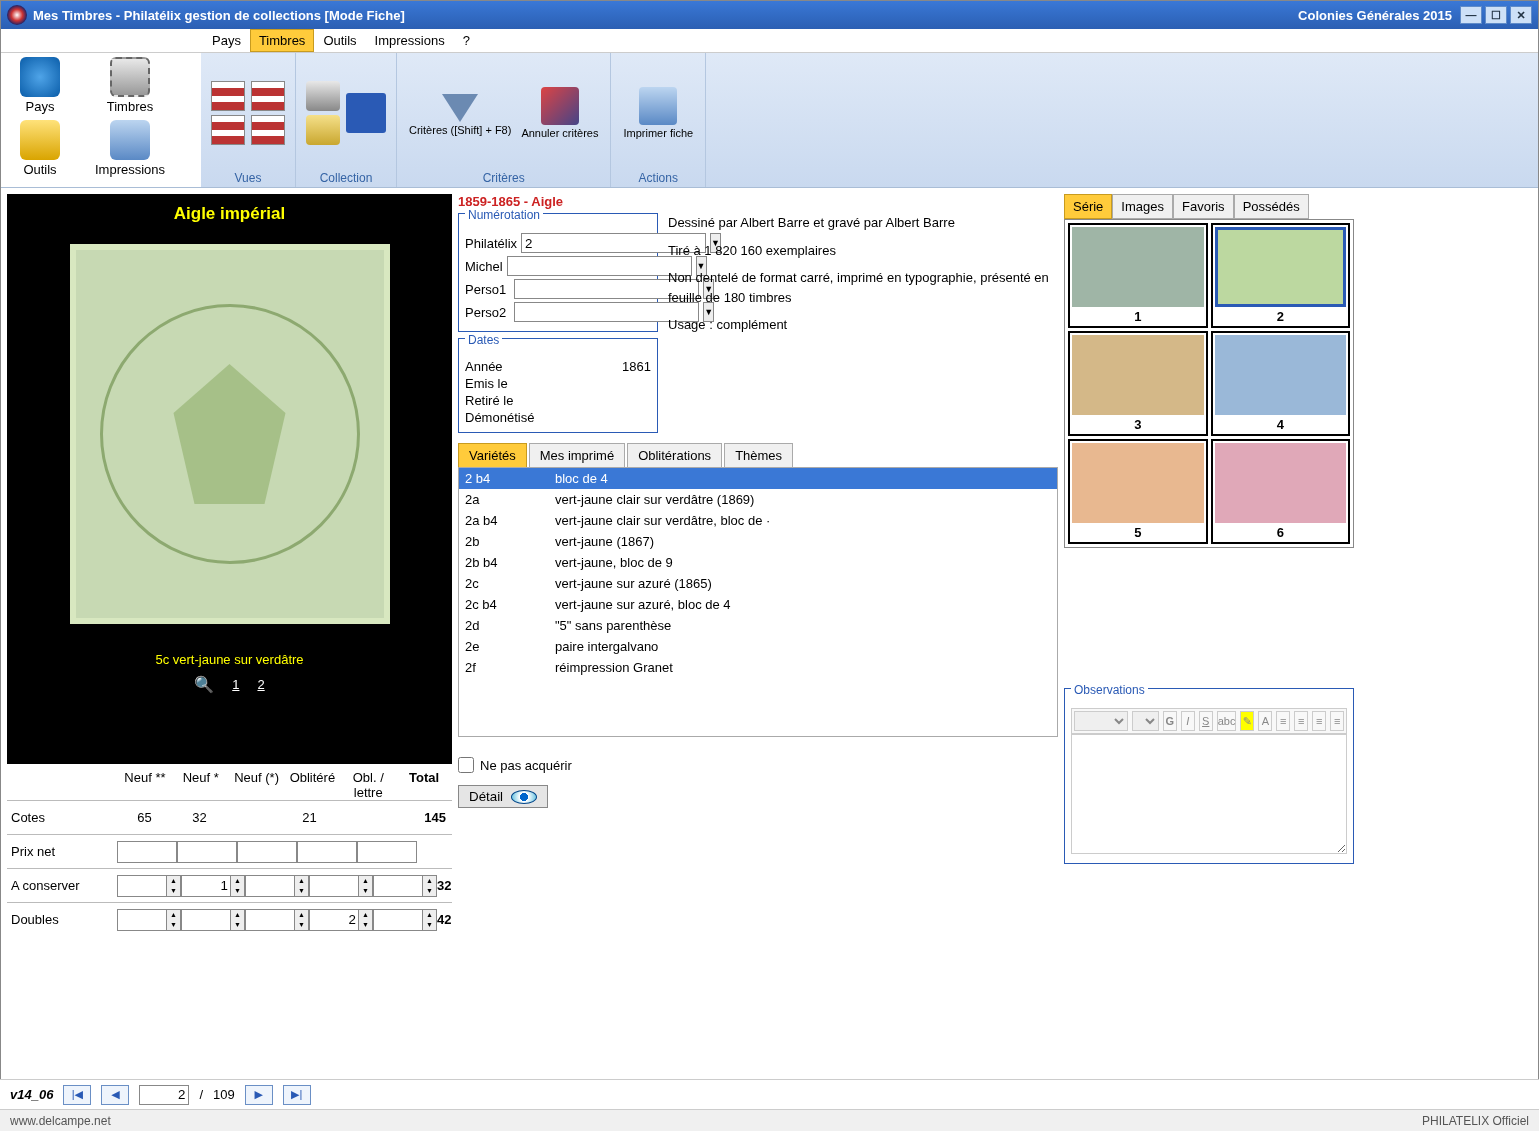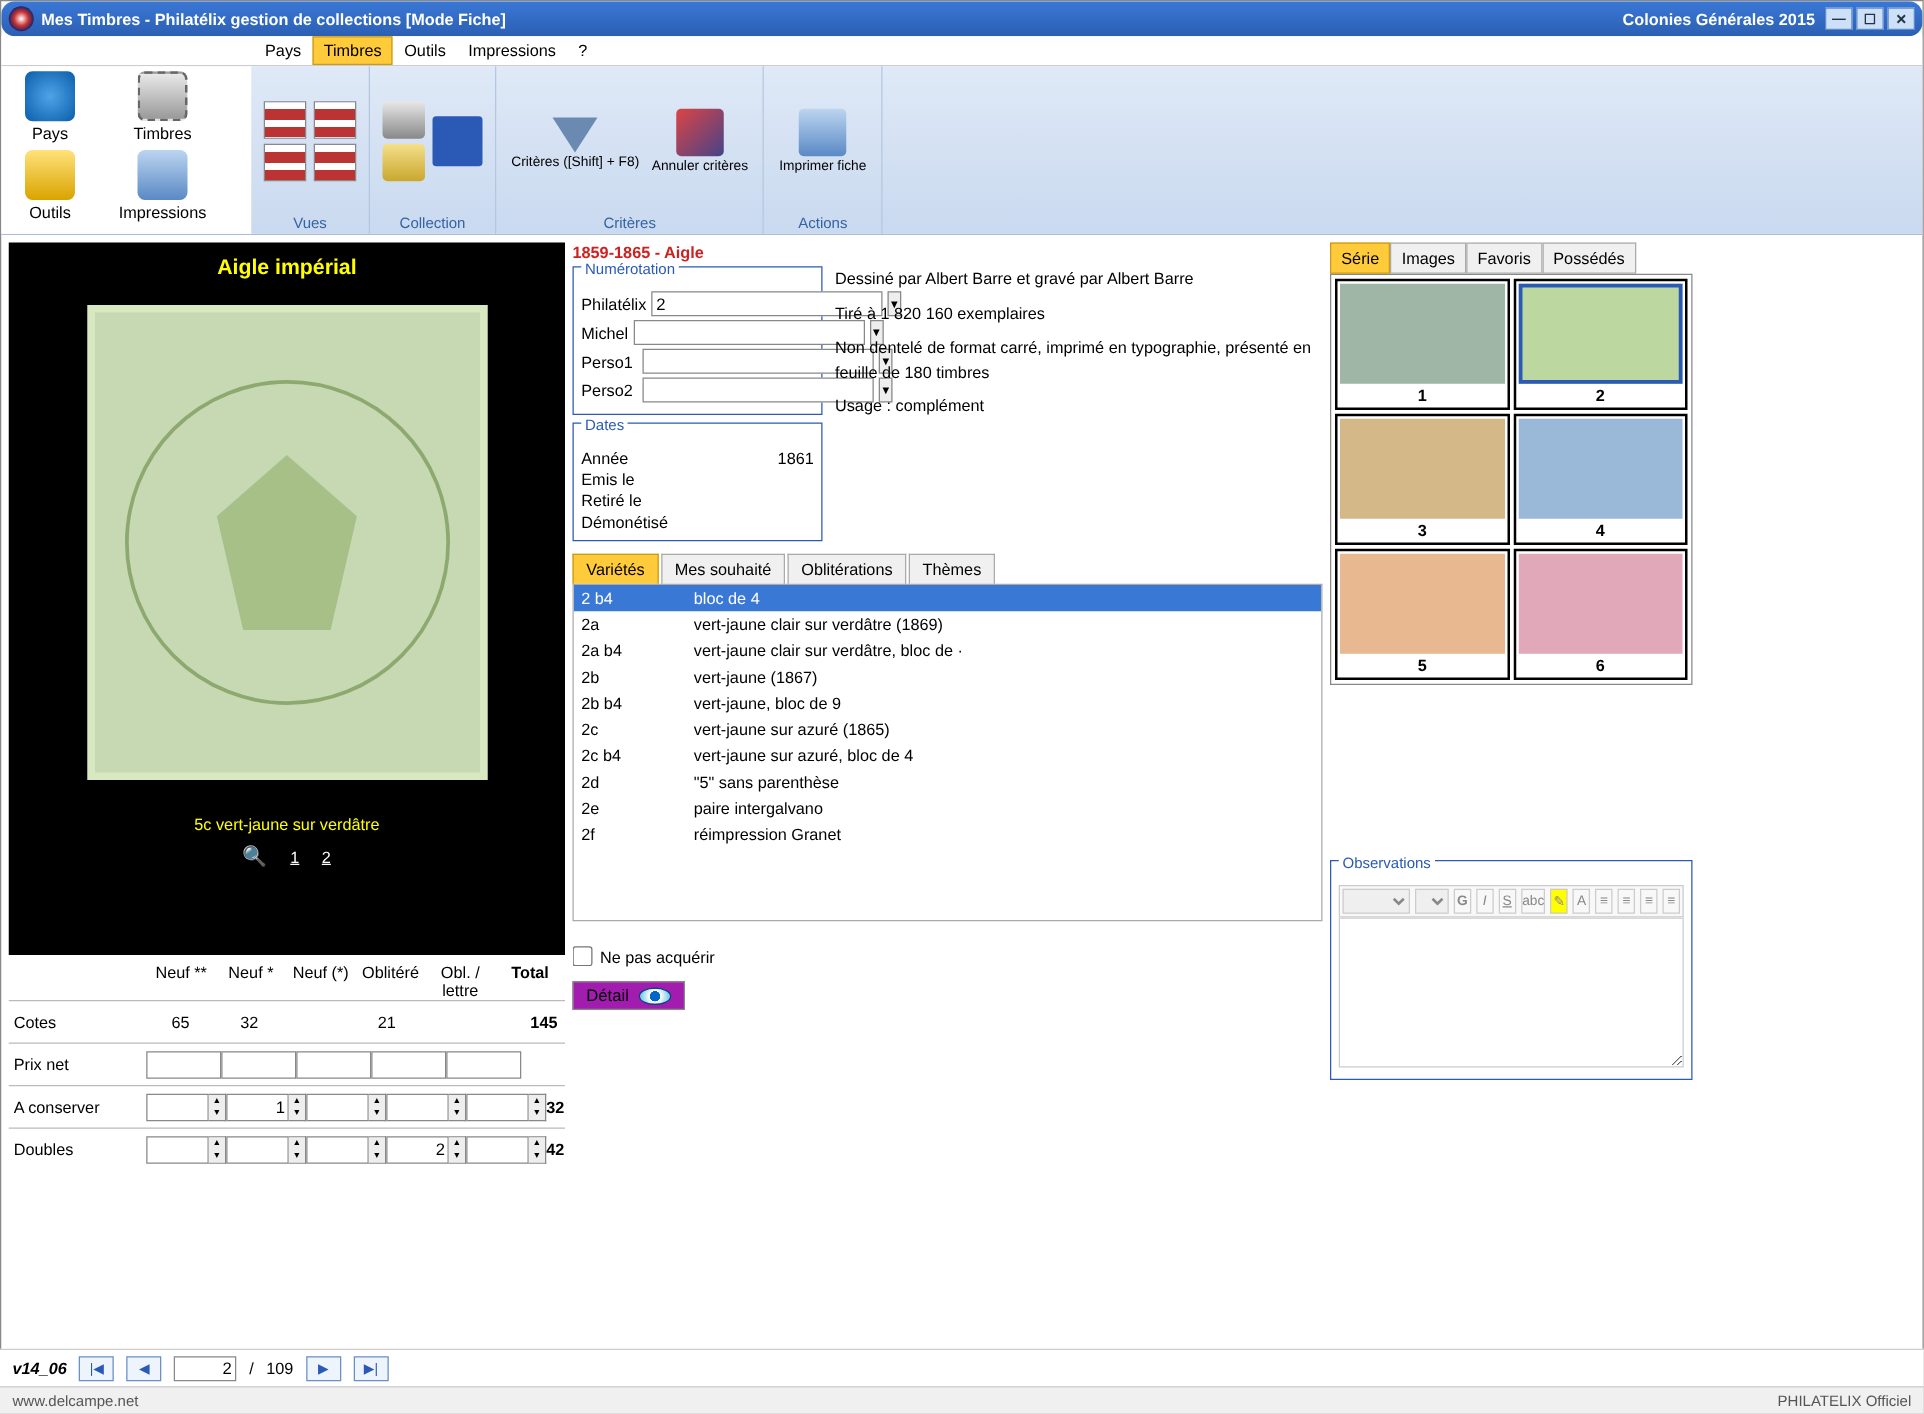--- a/index.html
+++ b/index.html
@@ -4,7 +4,7 @@
 <style>
 * { box-sizing: border-box; margin: 0; padding: 0; }
 body { font-family: "Segoe UI", Tahoma, sans-serif; font-size: 13px; background: #fff; width: 1539px; height: 1131px; overflow: hidden; border: 1px solid #888; }
-.titlebar { height: 28px; background: linear-gradient(#3a78d6, #2b5fb3); color: #fff; display: flex; align-items: center; padding: 0 6px; font-weight: bold; border-radius: 11px; }
+.titlebar { height: 28px; background: linear-gradient(#3a78d6, #2b5fb3); color: #fff; display: flex; align-items: center; padding: 0 6px; font-weight: bold; }
 .titlebar .app-icon { width: 20px; height: 20px; background: radial-gradient(#fff, #c33 40%, #226 70%); border-radius: 50%; margin-right: 6px; }
 .titlebar .title-left { flex: 1; }
 .titlebar .title-right { font-weight: bold; margin-right: 8px; }

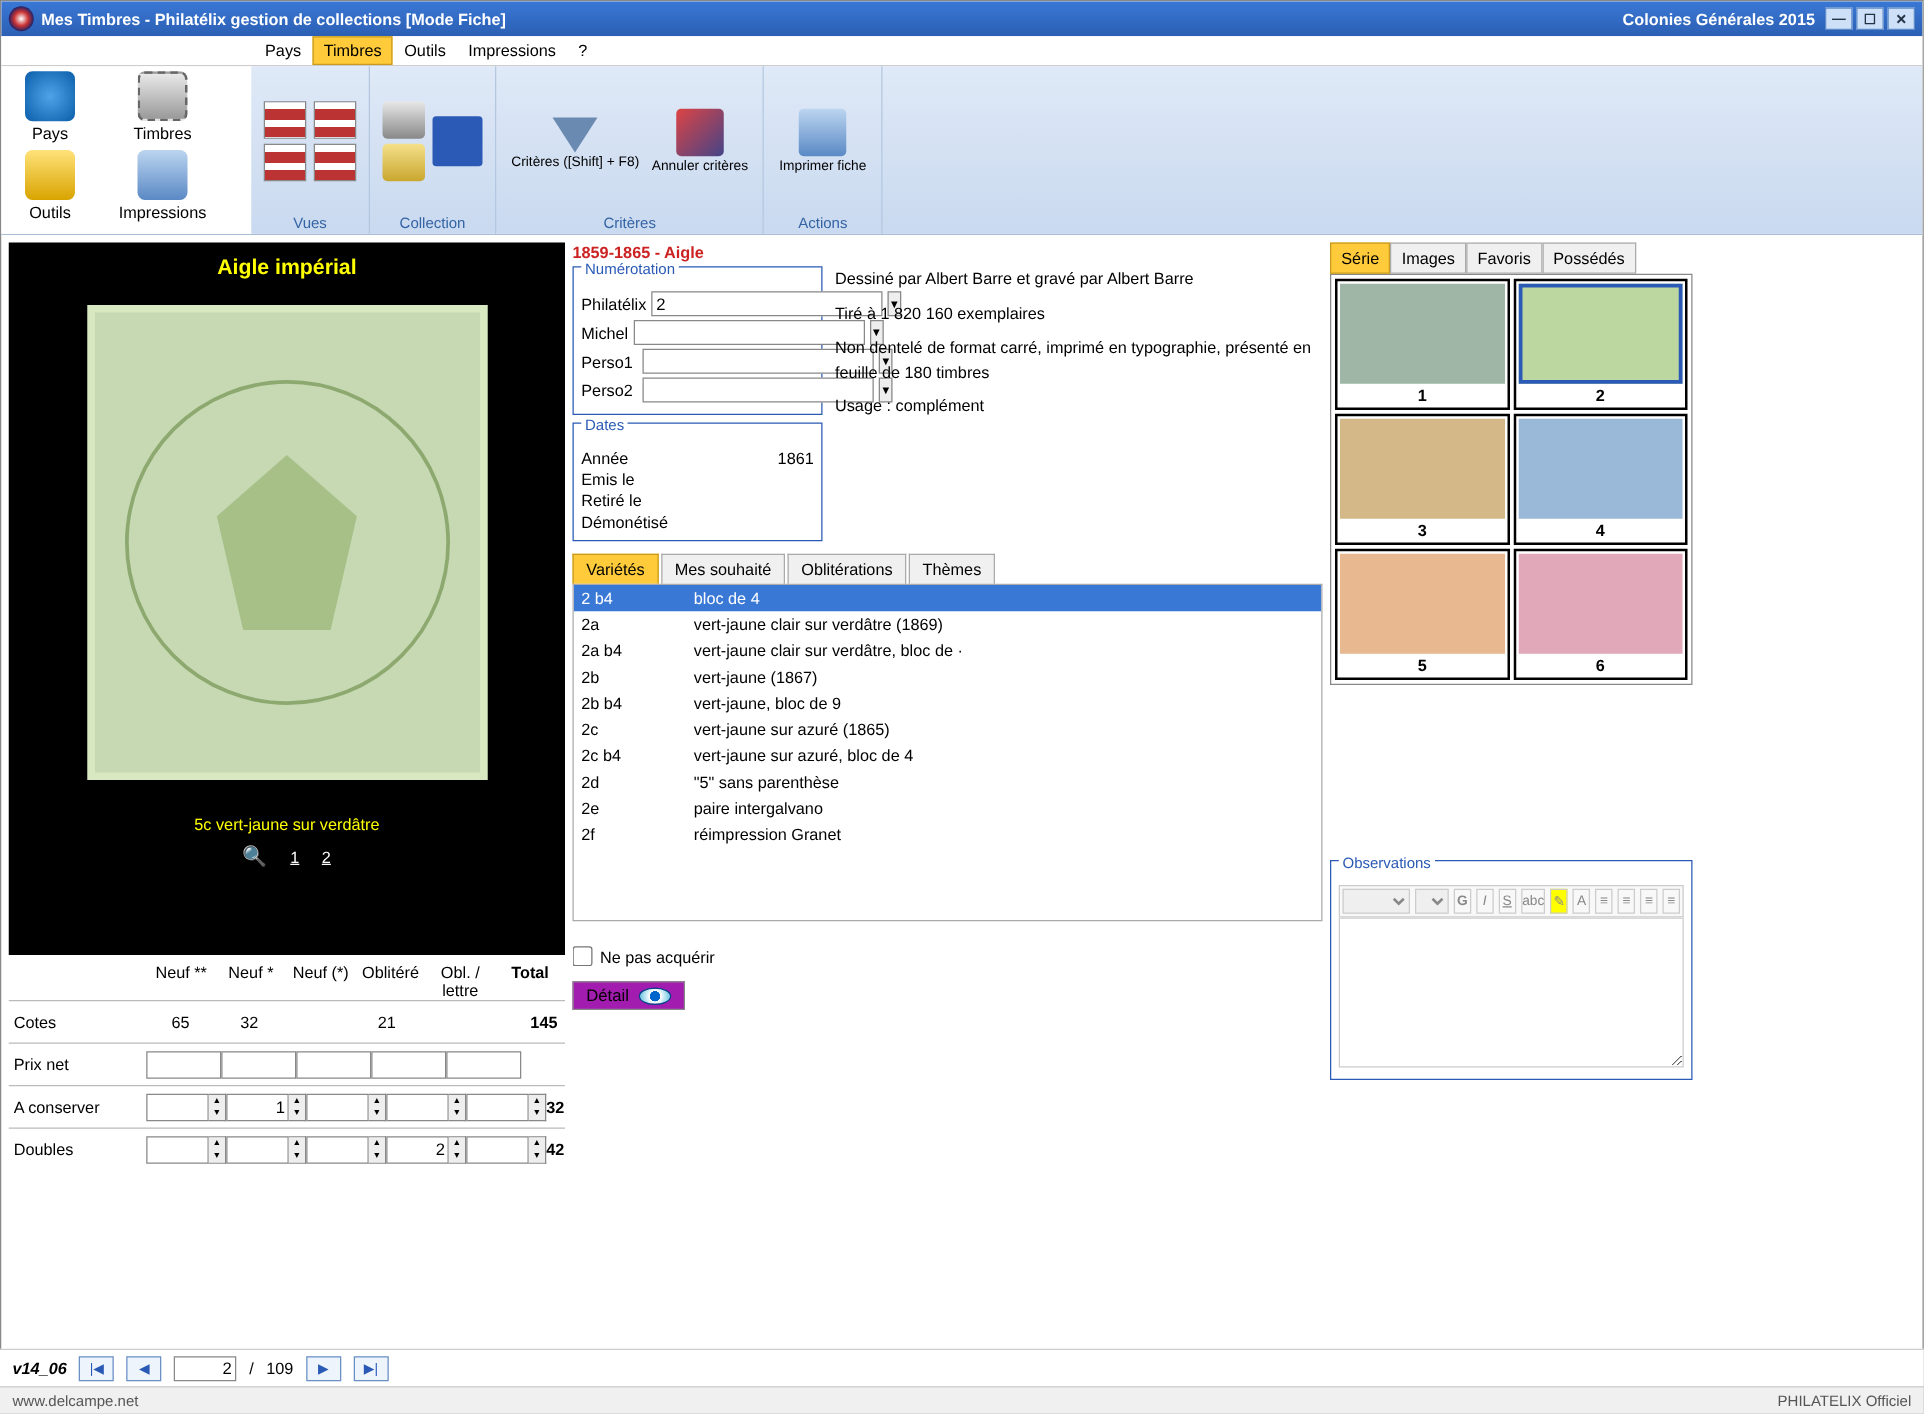--- a/index.html
+++ b/index.html
@@ -395,7 +395,7 @@
 
     <div class="var-tabs">
       <div class="var-tab active">Variétés</div>
-      <div class="var-tab">Mes souhaité</div>
+      <div class="var-tab">Mes imprimé</div>
       <div class="var-tab">Oblitérations</div>
       <div class="var-tab">Thèmes</div>
     </div>

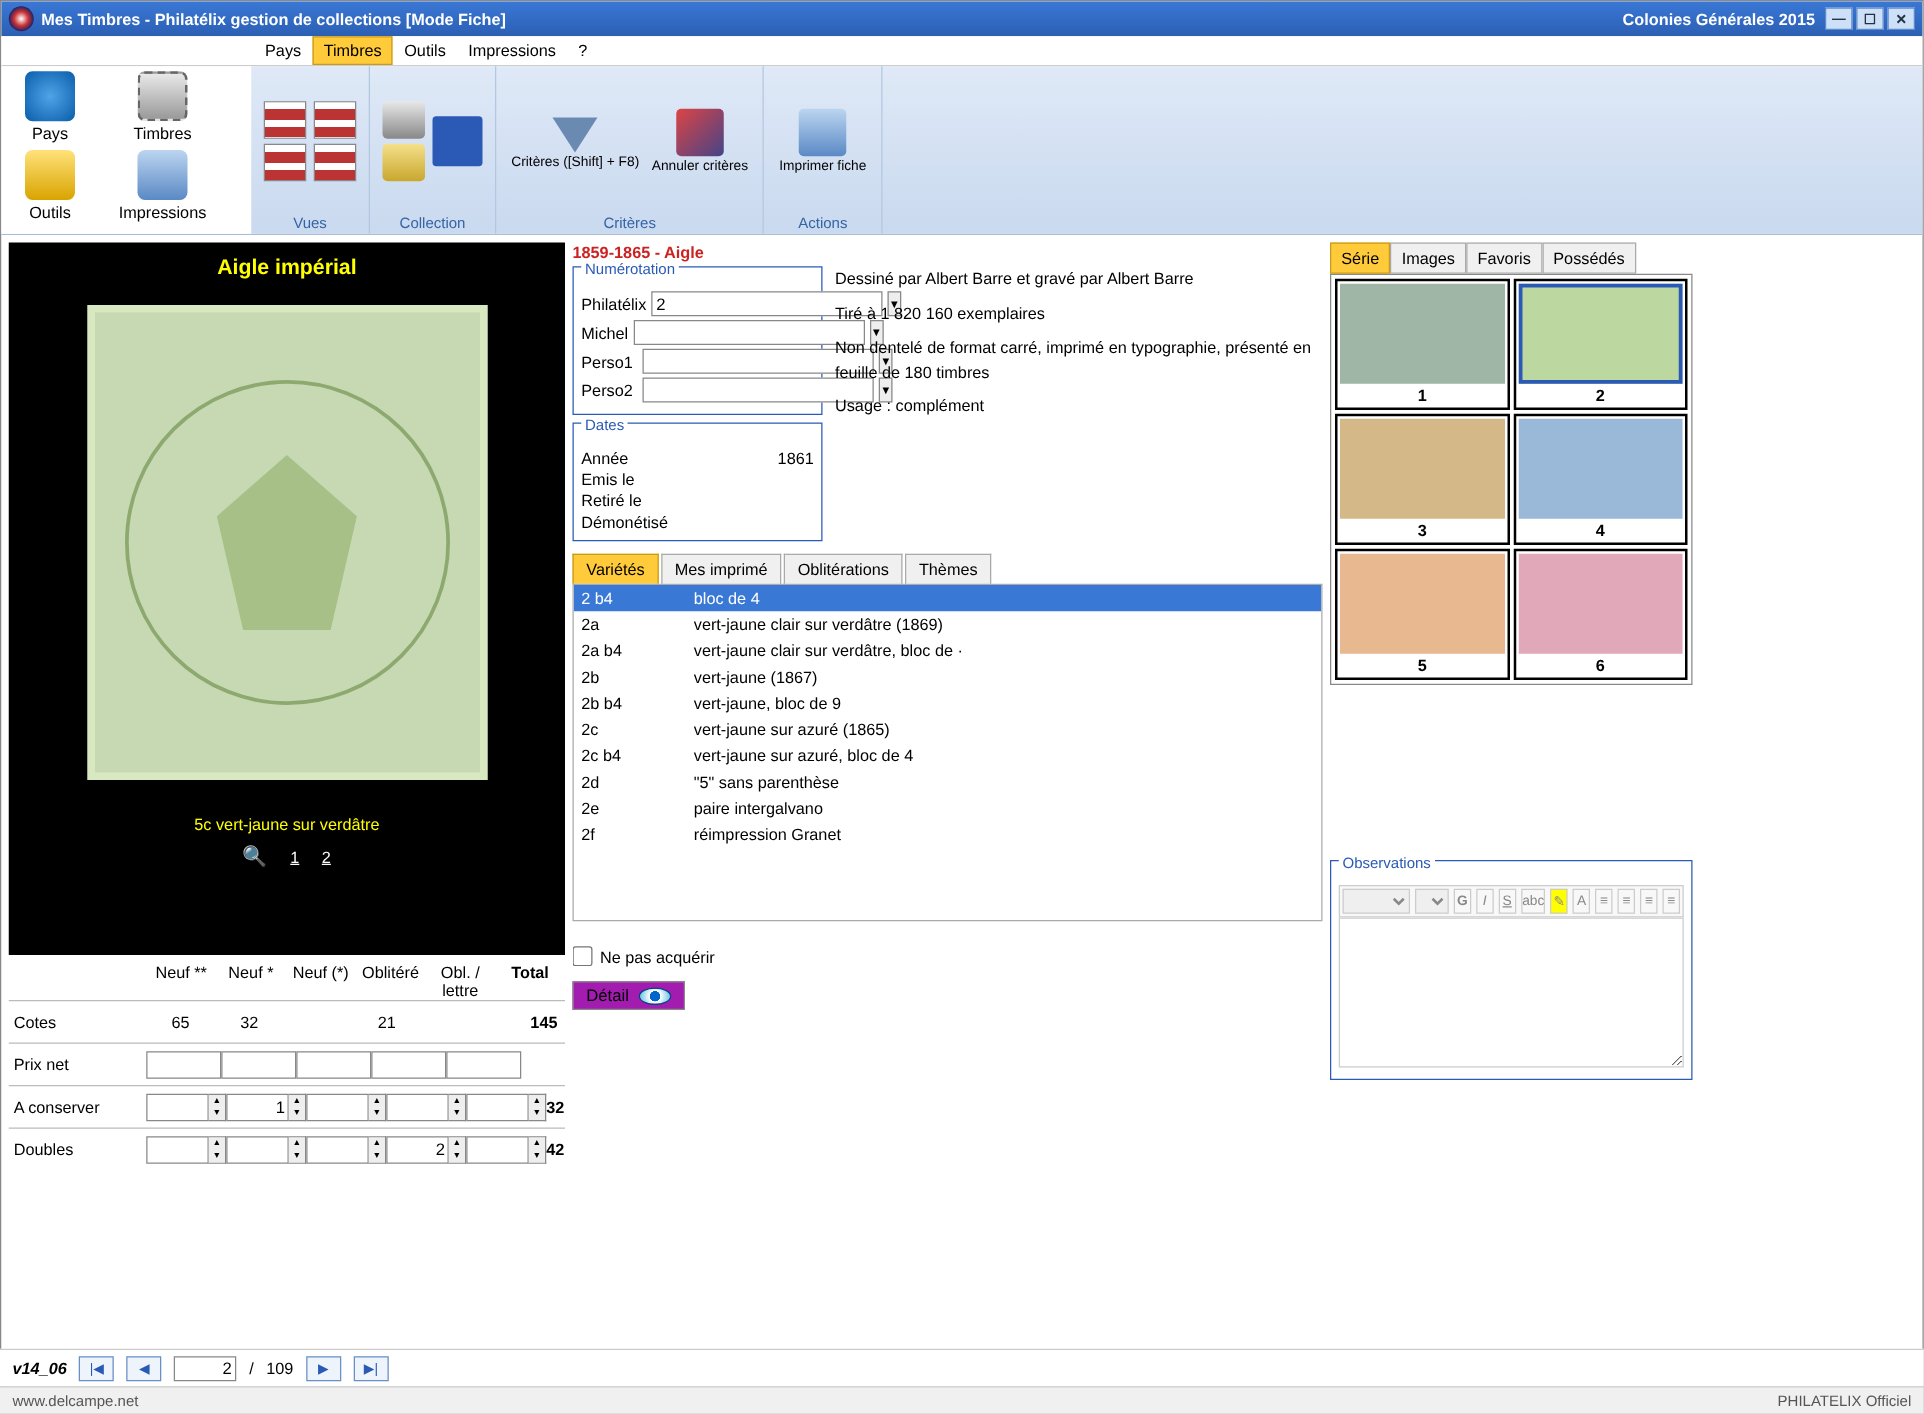--- a/index.html
+++ b/index.html
@@ -86,7 +86,7 @@
 .opts-row { margin-top: 20px; }
 .opts-row label { display:flex; align-items:center; gap:6px; margin-bottom: 4px; }
 .opts-row input[type=checkbox] { width:16px; height:16px; }
-.detail-btn { margin-top: 8px; padding: 3px 10px; border: 1px solid #888; background: #a21caf; display:inline-flex; align-items:center; gap:8px; cursor:pointer; }
+.detail-btn { margin-top: 8px; padding: 3px 10px; border: 1px solid #888; background: #e5e5e5; display:inline-flex; align-items:center; gap:8px; cursor:pointer; }
 .eye { width:26px; height:14px; background: radial-gradient(circle at 50% 50%, #06c 30%, #fff 32%, #5bd 100%); border-radius: 50%; border:1px solid #048; }
 .right-col { width: 290px; }
 .r-tabs { display:flex; }

